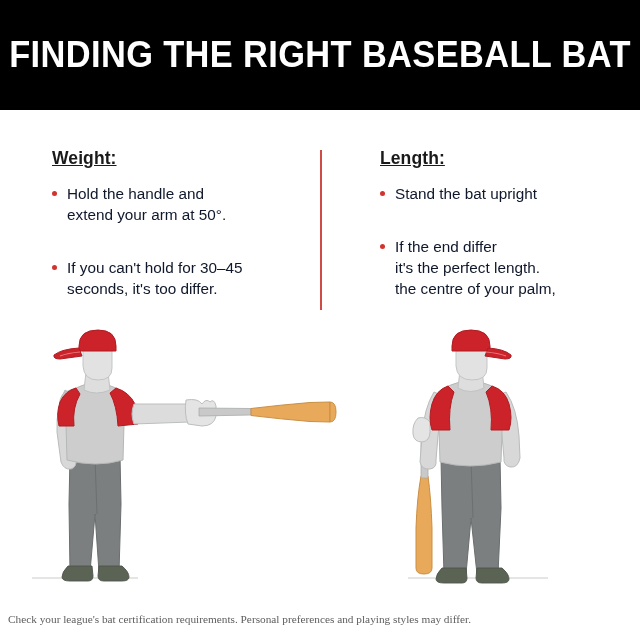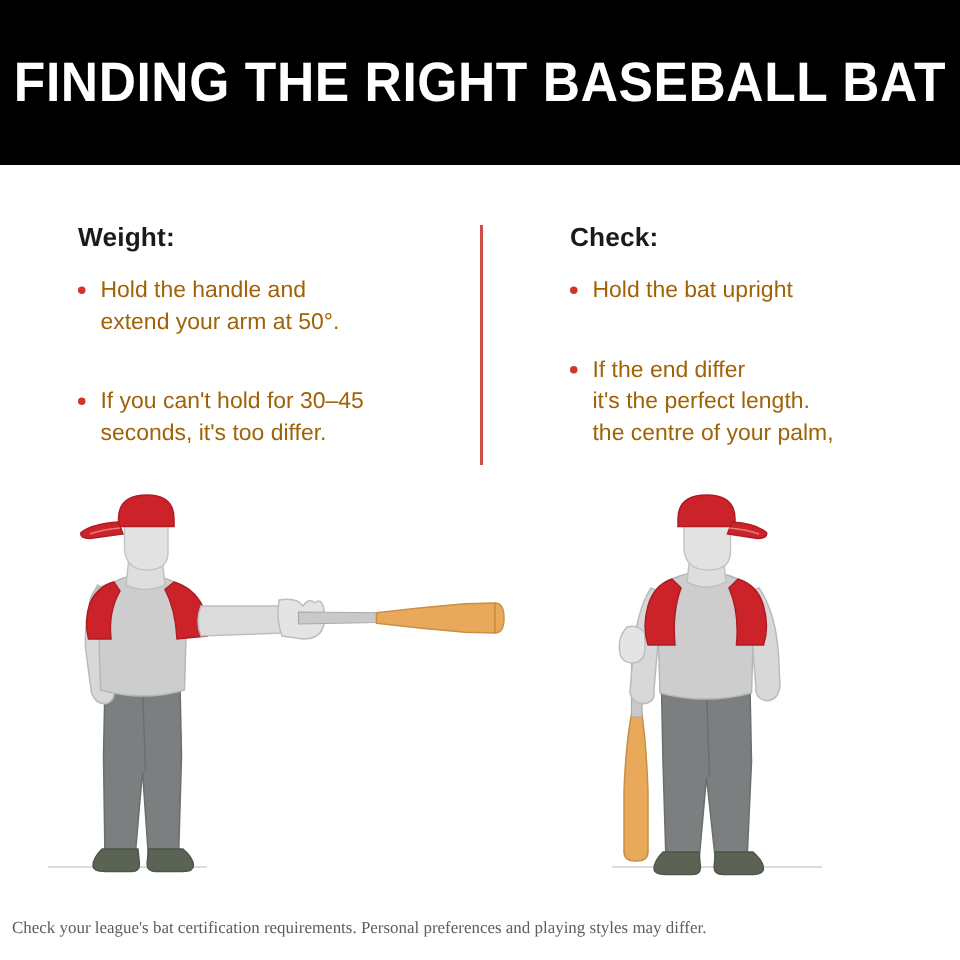--- a/index.html
+++ b/index.html
@@ -63,6 +63,7 @@
     color: #1a1a1a;
     margin: 0 0 14px 0;
     letter-spacing: 0.1px;
+    text-decoration: underline;
   }
   .bullet-list {
     list-style: none;

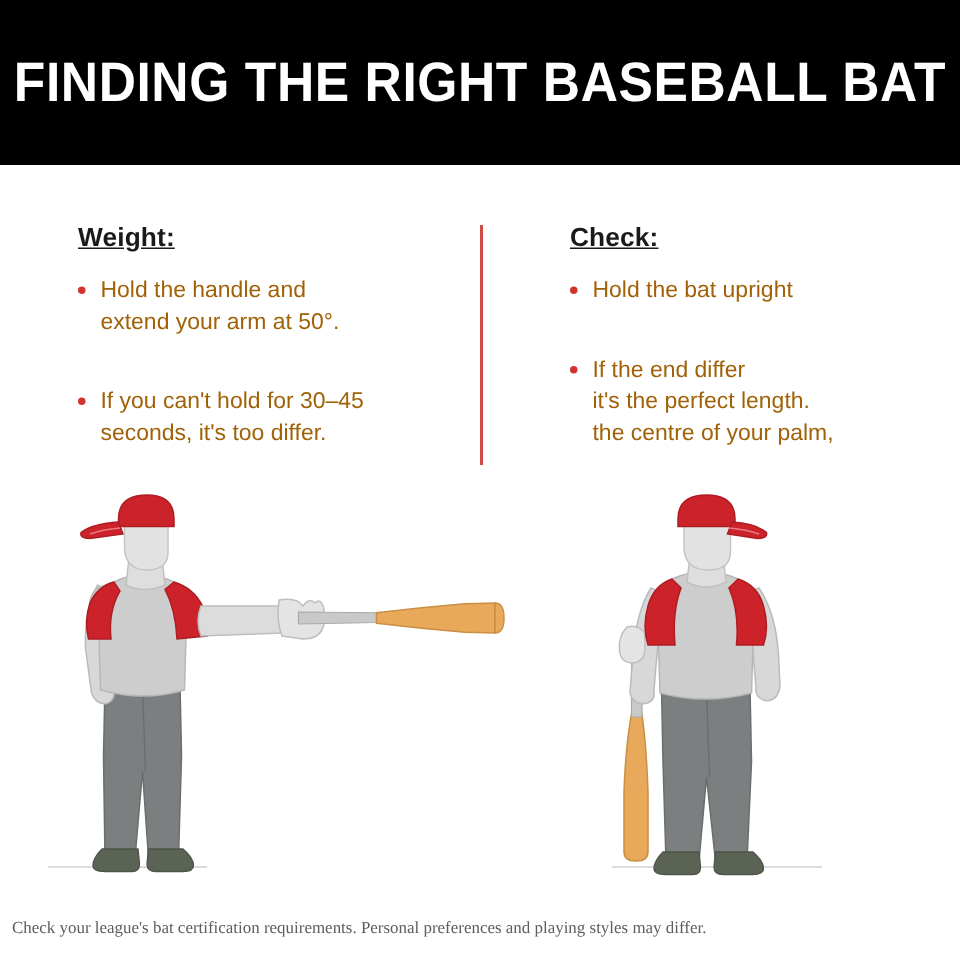--- a/index.html
+++ b/index.html
@@ -155,7 +155,7 @@
   <div class="divider"></div>
 
   <div class="col col-right">
-    <div class="col-heading">Check:</div>
+    <div class="col-heading">Length:</div>
     <ul class="bullet-list">
       <li class="bullet-item">
         <span class="bullet-dot"></span>

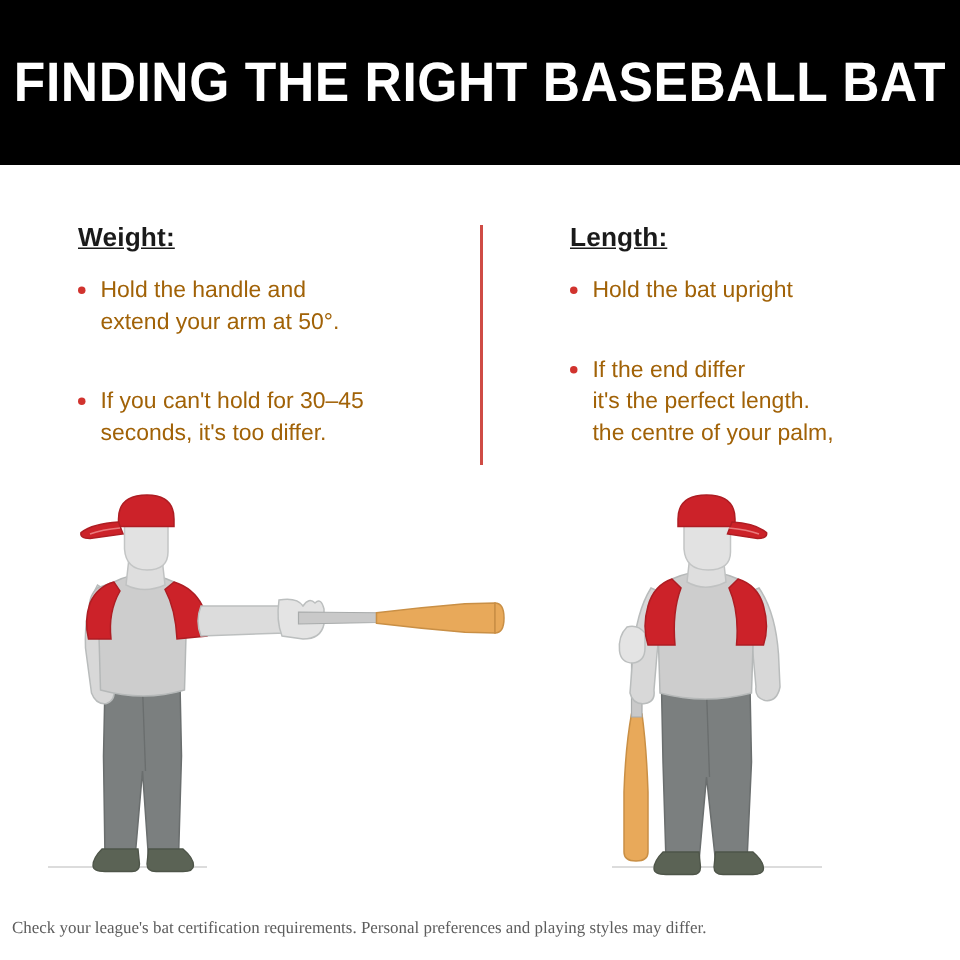--- a/index.html
+++ b/index.html
@@ -76,7 +76,7 @@
     margin-bottom: 17px;
     font-size: 15.3px;
     line-height: 21px;
-    color: #a16207;
+    color: #0f172a;
   }
   .bullet-item:last-child { margin-bottom: 0; margin-top: 32px; }
   .bullet-dot {

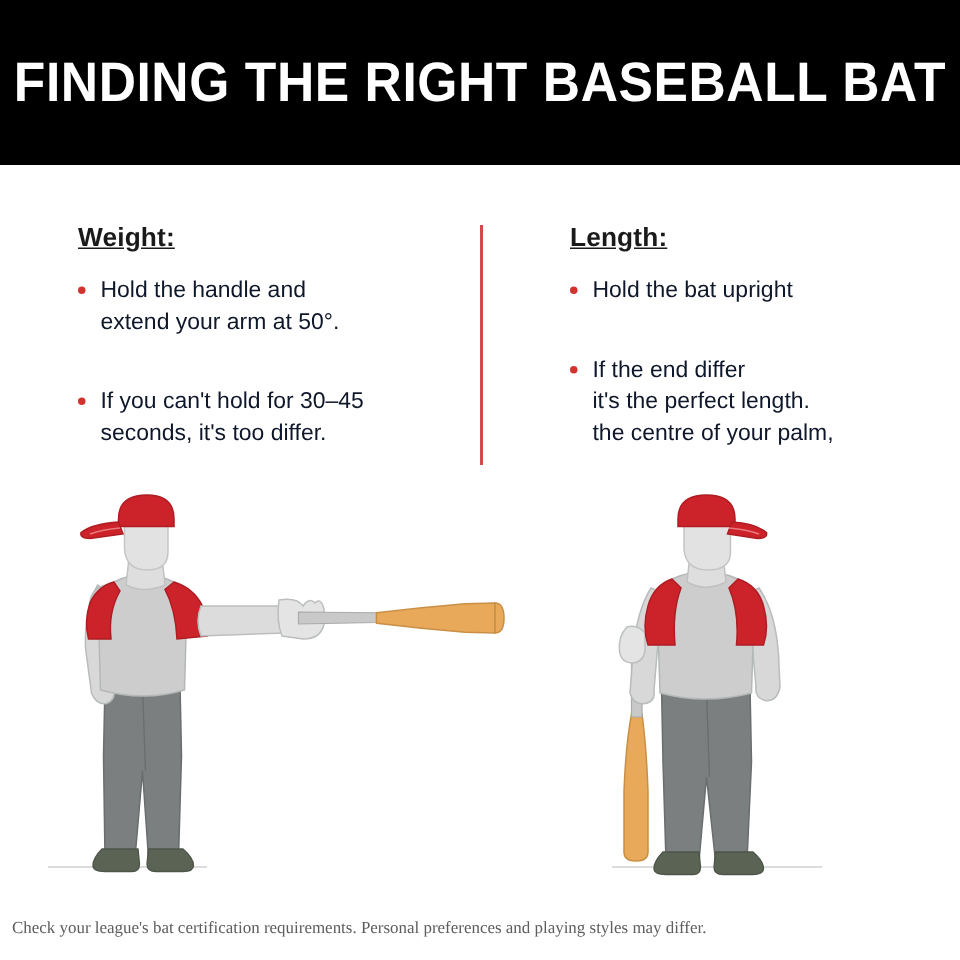--- a/index.html
+++ b/index.html
@@ -159,7 +159,7 @@
     <ul class="bullet-list">
       <li class="bullet-item">
         <span class="bullet-dot"></span>
-        <span class="bullet-line">Hold the bat upright</span>
+        <span class="bullet-line">Stand the bat upright</span>
       </li>
       <li class="bullet-item">
         <span class="bullet-dot"></span>

